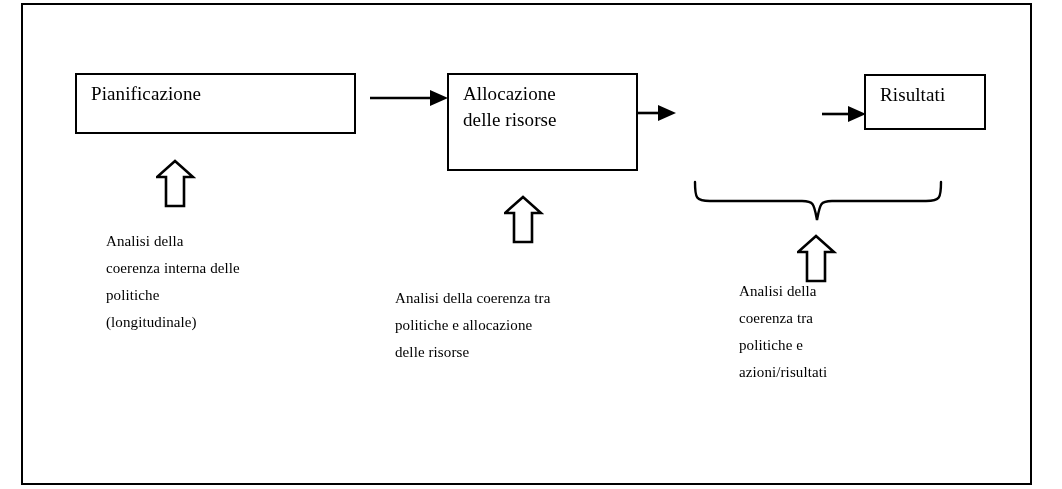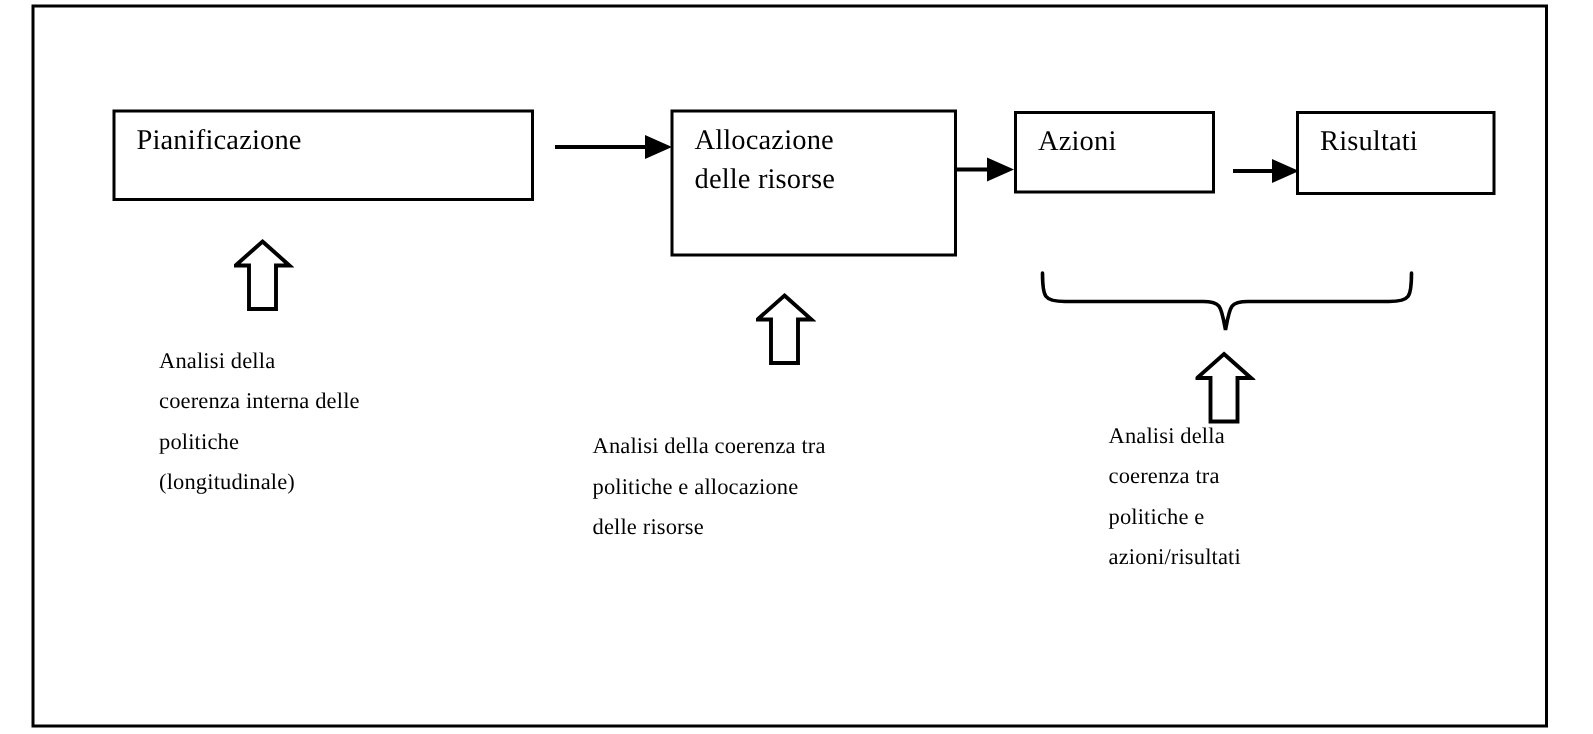--- a/index.html
+++ b/index.html
@@ -93,9 +93,6 @@
 delle risorse</div>
   </div>
 
-  <div class="pbox" id="box-azioni">
-    <div class="ptext">Azioni</div>
-  </div>
 
   <div class="pbox" id="box-risultati">
     <div class="ptext">Risultati</div>

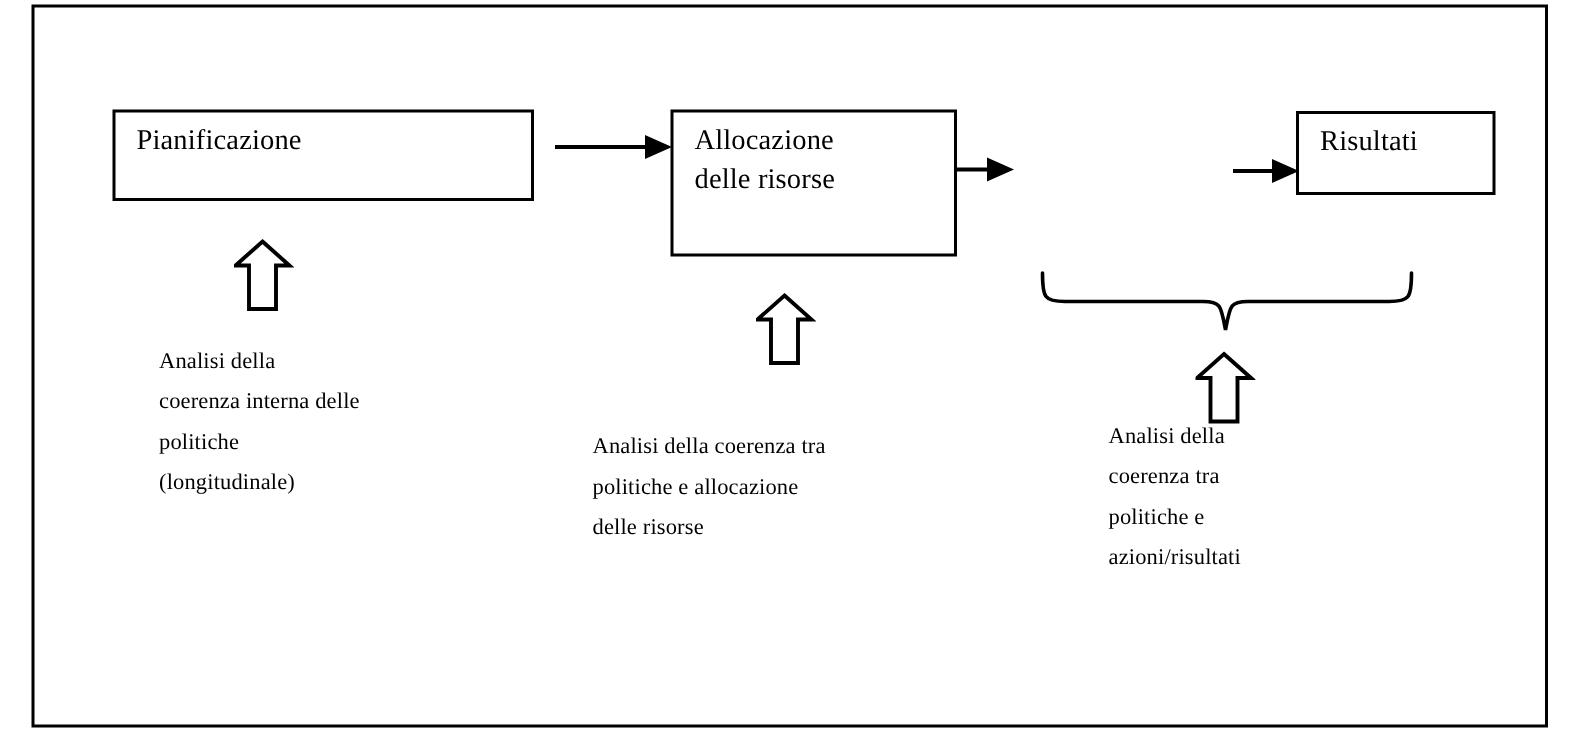--- a/index.html
+++ b/index.html
@@ -48,7 +48,7 @@
   #box-pianificazione { left: 75px;  top: 73px;  width: 281px; height: 61px; }
   #box-allocazione    { left: 447px; top: 73px;  width: 191px; height: 98px; }
   #box-azioni         { left: 676px; top: 74px;  width: 134px; height: 55px; }
-  #box-risultati      { left: 864px; top: 74px;  width: 133px; height: 56px; }
+  #box-risultati      { left: 864px; top: 74px;  width: 122px; height: 56px; }
 
   
   .conn {

